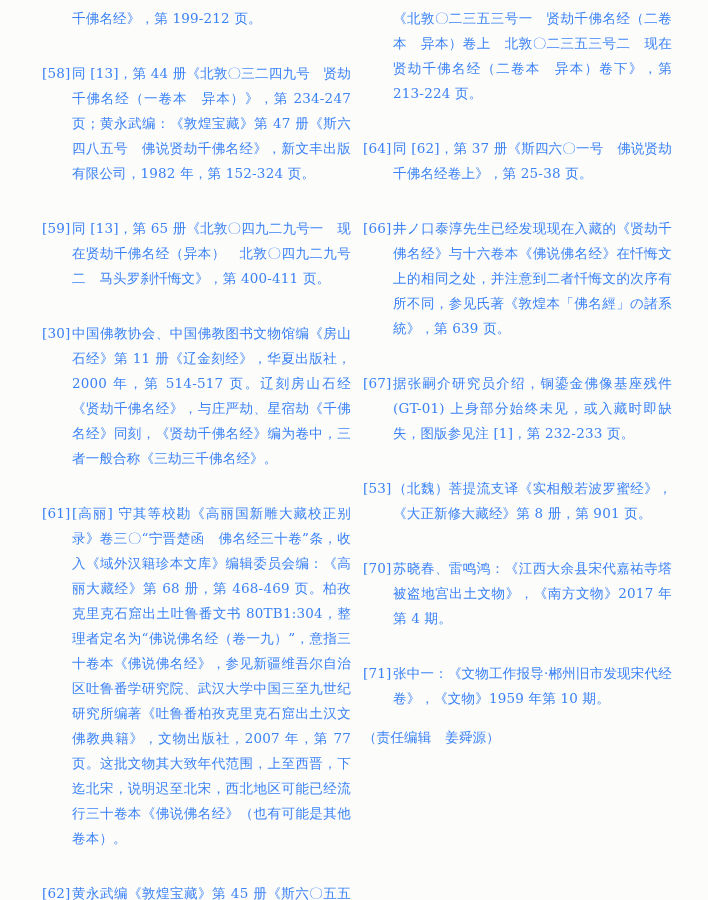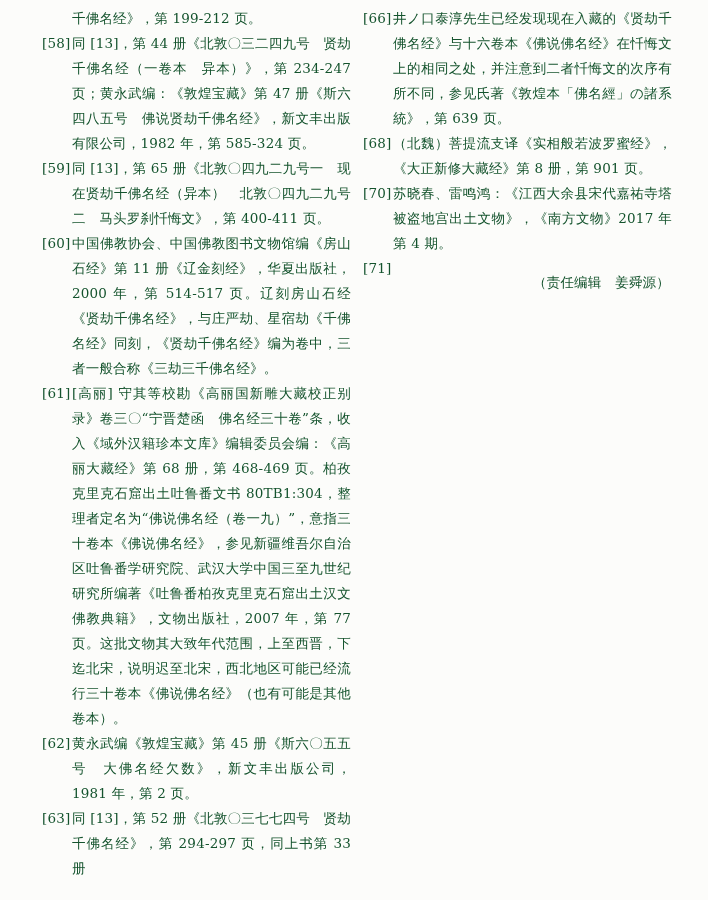--- a/index.html
+++ b/index.html
@@ -14,7 +14,7 @@
     background: #fcfcfa;
     overflow: hidden;
     font-family: "DejaVu Serif", "Liberation Serif", serif;
-    color: #14532d;
+    color: #3b82f6;
   }
   .col {
     position: absolute;

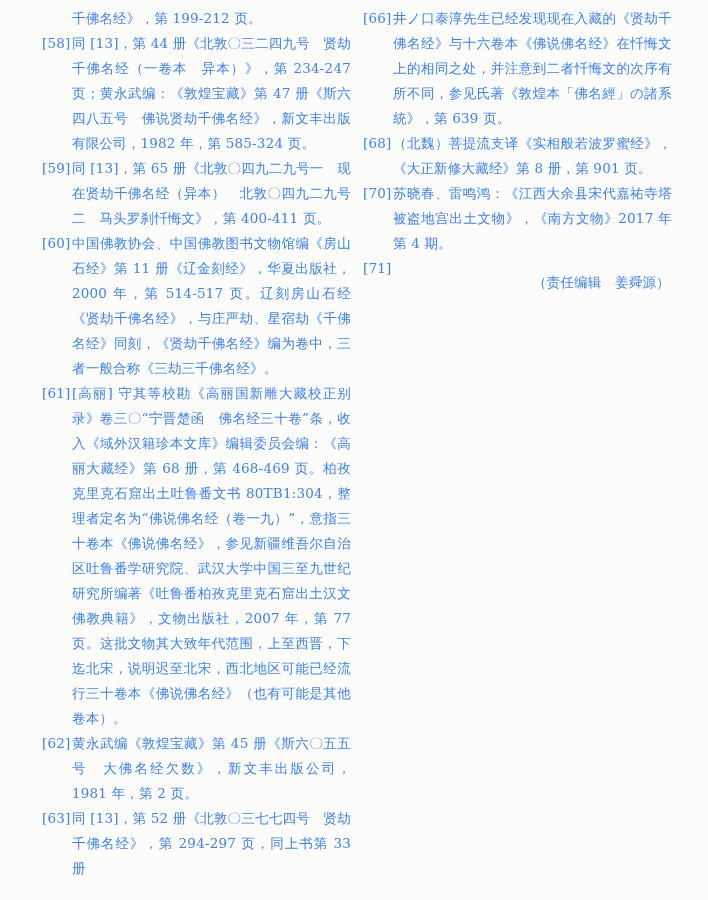--- a/index.html
+++ b/index.html
@@ -81,6 +81,7 @@
   </div>
 
   <div class="col col-right">
+    <div class="cont">《北敦〇二三五三号一　贤劫千佛名经（二卷本　异本）卷上　北敦〇二三五三号二　现在贤劫千佛名经（二卷本　异本）卷下》，第 213-224 页。</div>
 
     <div class="ref">
       <span class="ref-label">[66]</span>

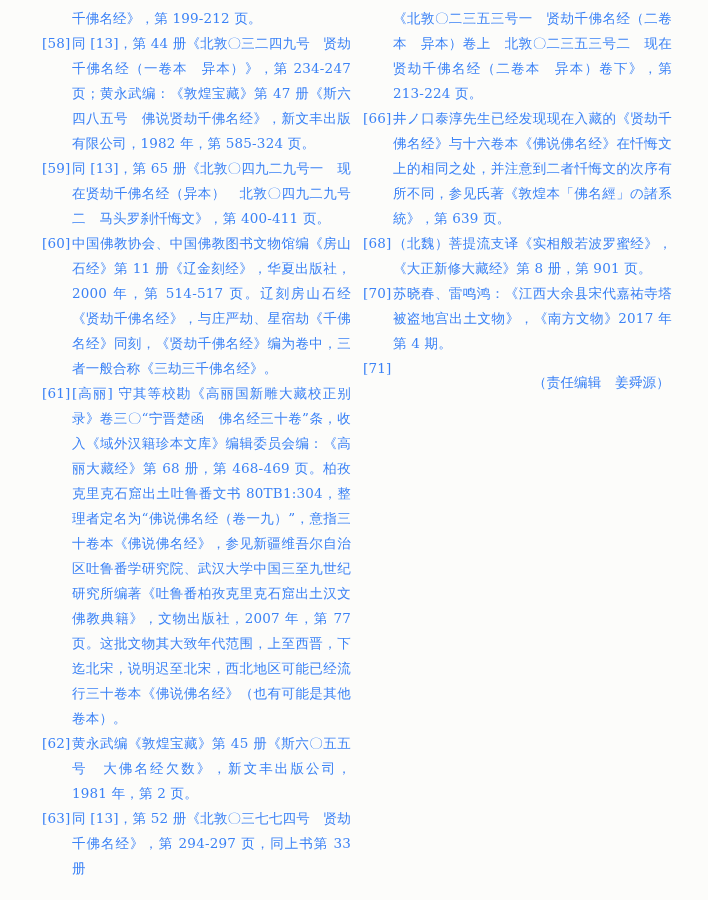--- a/index.html
+++ b/index.html
@@ -33,6 +33,7 @@
   .ref {
     position: relative;
     padding-left: 30px;
+    margin-top: 30px;
   }
   .ref-label {
     position: absolute;

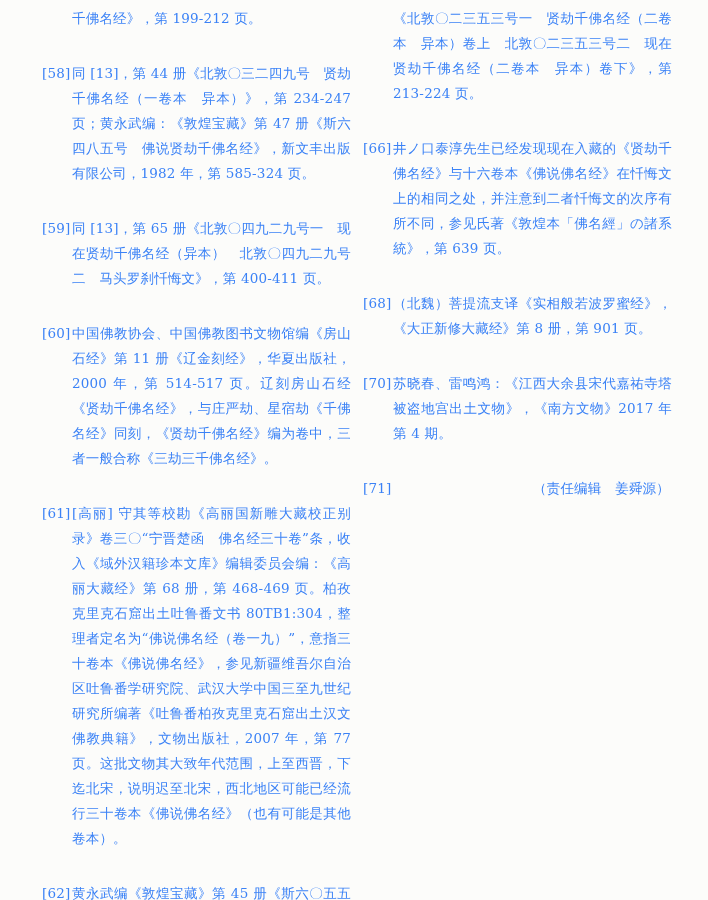--- a/index.html
+++ b/index.html
@@ -57,7 +57,7 @@
 
     <div class="ref">
       <span class="ref-label">[58]</span>
-      <span>同 [13]，第 44 册《北敦〇三二四九号　贤劫千佛名经（一卷本　异本）》，第 234-247 页；黄永武编：《敦煌宝藏》第 47 册《斯六四八五号　佛说贤劫千佛名经》，新文丰出版有限公司，1982 年，第 585-324 页。</span>
+      <span>同 [13]，第 44 册《北敦〇三二四九号　贤劫千佛名经（一卷本　异本）》，第 234-247 页；黄永武编：《敦煌宝藏》第 47 册《斯六四八五号　佛说贤劫千佛名经》，新文丰出版有限公司，1982 年，第 152-324 页。</span>
     </div>
     <div class="ref">
       <span class="ref-label">[59]</span>

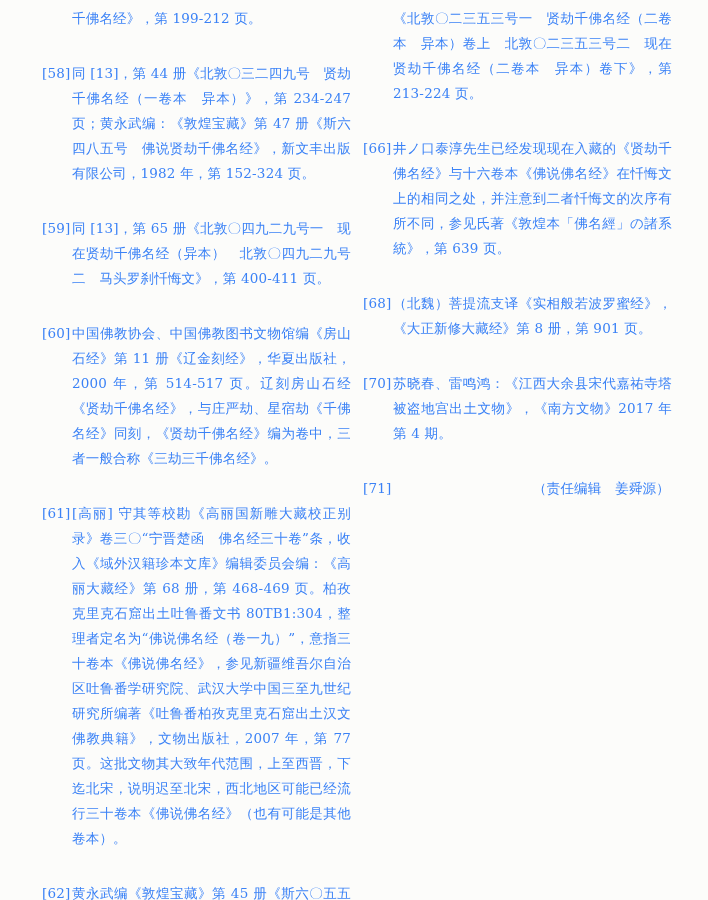--- a/index.html
+++ b/index.html
@@ -85,6 +85,10 @@
     <div class="cont">《北敦〇二三五三号一　贤劫千佛名经（二卷本　异本）卷上　北敦〇二三五三号二　现在贤劫千佛名经（二卷本　异本）卷下》，第 213-224 页。</div>
 
     <div class="ref">
+      <span class="ref-label">[64]</span>
+      <span>同 [62]，第 37 册《斯四六〇一号　佛说贤劫千佛名经卷上》，第 25-38 页。</span>
+    </div>
+    <div class="ref">
       <span class="ref-label">[66]</span>
       <span>井ノ口泰淳先生已经发现现在入藏的《贤劫千佛名经》与十六卷本《佛说佛名经》在忏悔文上的相同之处，并注意到二者忏悔文的次序有所不同，参见氏著《敦煌本「佛名經」の諸系統》，第 639 页。</span>
     </div>

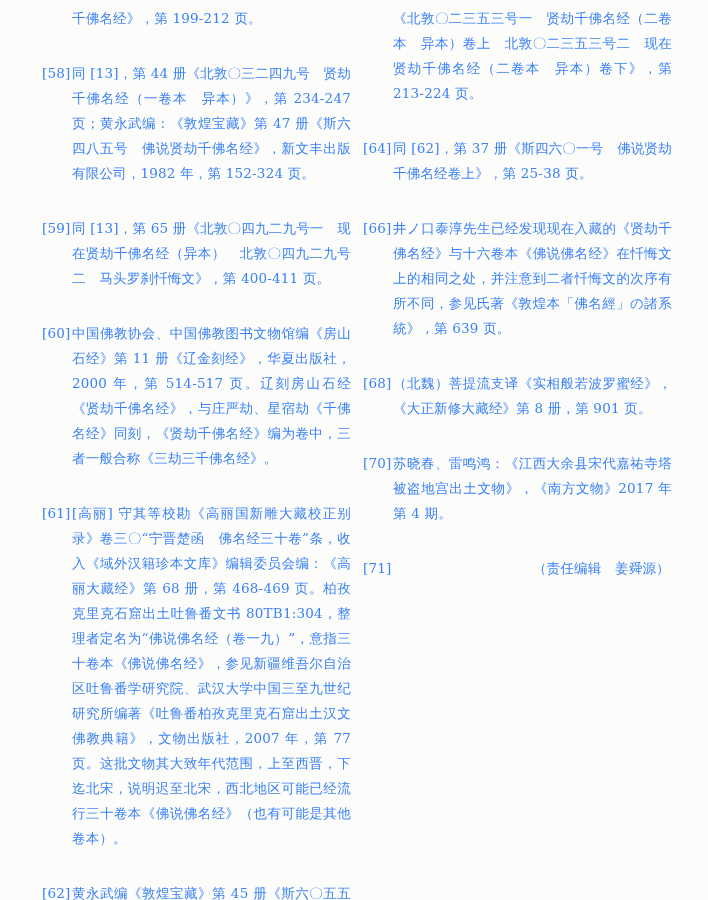--- a/index.html
+++ b/index.html
@@ -64,7 +64,7 @@
       <span>同 [13]，第 65 册《北敦〇四九二九号一　现在贤劫千佛名经（异本）　北敦〇四九二九号二　马头罗刹忏悔文》，第 400-411 页。</span>
     </div>
     <div class="ref">
-      <span class="ref-label">[60]</span>
+      <span class="ref-label">[30]</span>
       <span>中国佛教协会、中国佛教图书文物馆编《房山石经》第 11 册《辽金刻经》，华夏出版社，2000 年，第 514-517 页。辽刻房山石经《贤劫千佛名经》，与庄严劫、星宿劫《千佛名经》同刻，《贤劫千佛名经》编为卷中，三者一般合称《三劫三千佛名经》。</span>
     </div>
     <div class="ref">

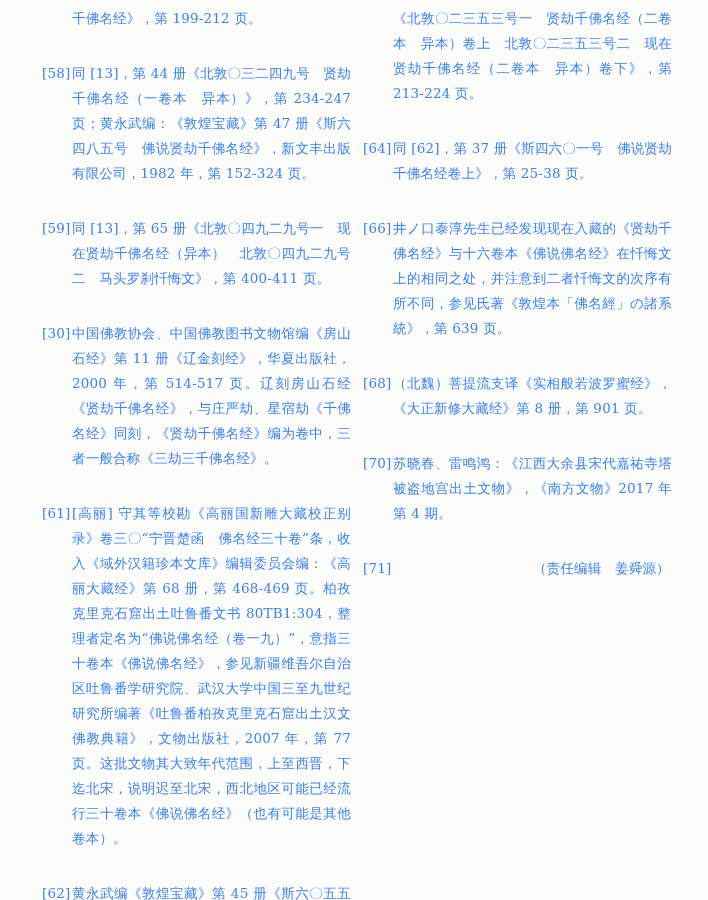--- a/index.html
+++ b/index.html
@@ -93,6 +93,10 @@
       <span>井ノ口泰淳先生已经发现现在入藏的《贤劫千佛名经》与十六卷本《佛说佛名经》在忏悔文上的相同之处，并注意到二者忏悔文的次序有所不同，参见氏著《敦煌本「佛名經」の諸系統》，第 639 页。</span>
     </div>
     <div class="ref">
+      <span class="ref-label">[67]</span>
+      <span>据张嗣介研究员介绍，铜鎏金佛像基座残件 (GT-01) 上身部分始终未见，或入藏时即缺失，图版参见注 [1]，第 232-233 页。</span>
+    </div>
+    <div class="ref">
       <span class="ref-label">[68]</span>
       <span>（北魏）菩提流支译《实相般若波罗蜜经》，《大正新修大藏经》第 8 册，第 901 页。</span>
     </div>

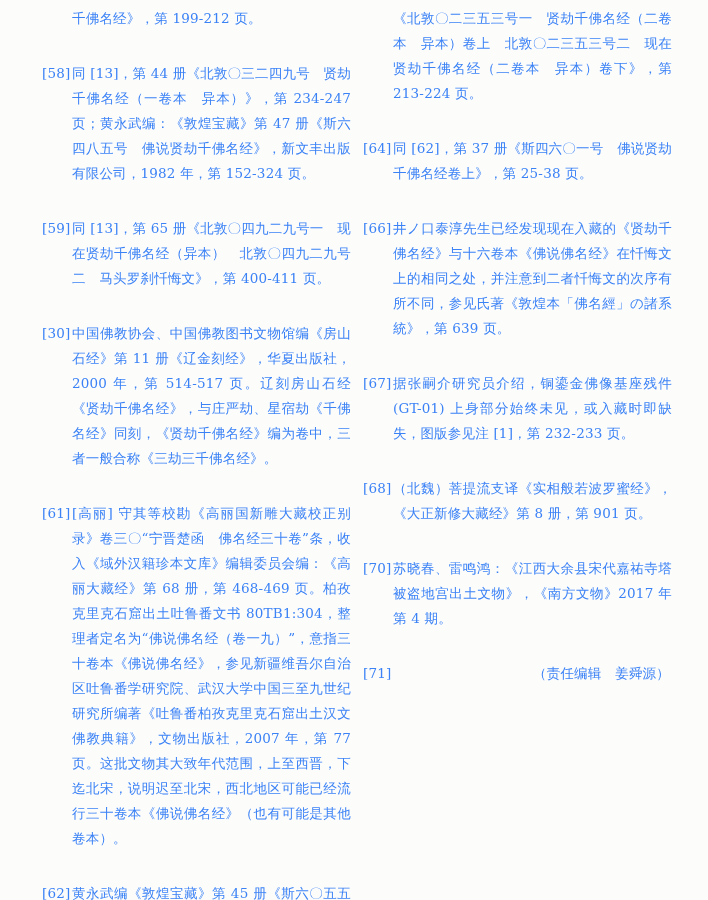--- a/index.html
+++ b/index.html
@@ -97,7 +97,7 @@
       <span>据张嗣介研究员介绍，铜鎏金佛像基座残件 (GT-01) 上身部分始终未见，或入藏时即缺失，图版参见注 [1]，第 232-233 页。</span>
     </div>
     <div class="ref">
-      <span class="ref-label">[68]</span>
+      <span class="ref-label">[53]</span>
       <span>（北魏）菩提流支译《实相般若波罗蜜经》，《大正新修大藏经》第 8 册，第 901 页。</span>
     </div>
     <div class="ref">

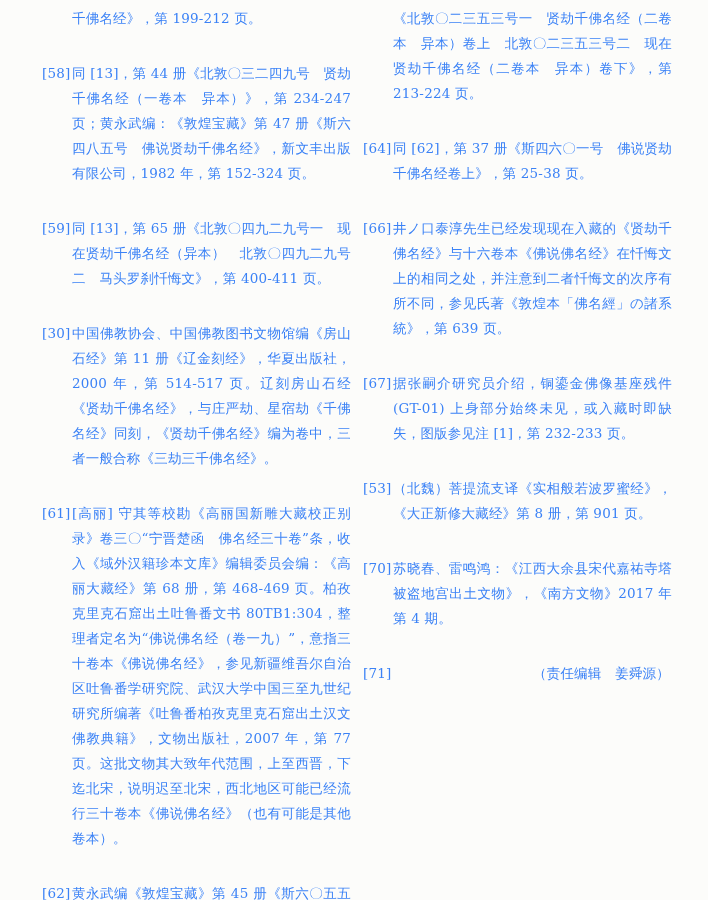--- a/index.html
+++ b/index.html
@@ -106,6 +106,7 @@
     </div>
     <div class="ref">
       <span class="ref-label">[71]</span>
+      <span>张中一：《文物工作报导·郴州旧市发现宋代经卷》，《文物》1959 年第 10 期。</span>
     </div>
 
     <div class="footer">（责任编辑　姜舜源）</div>

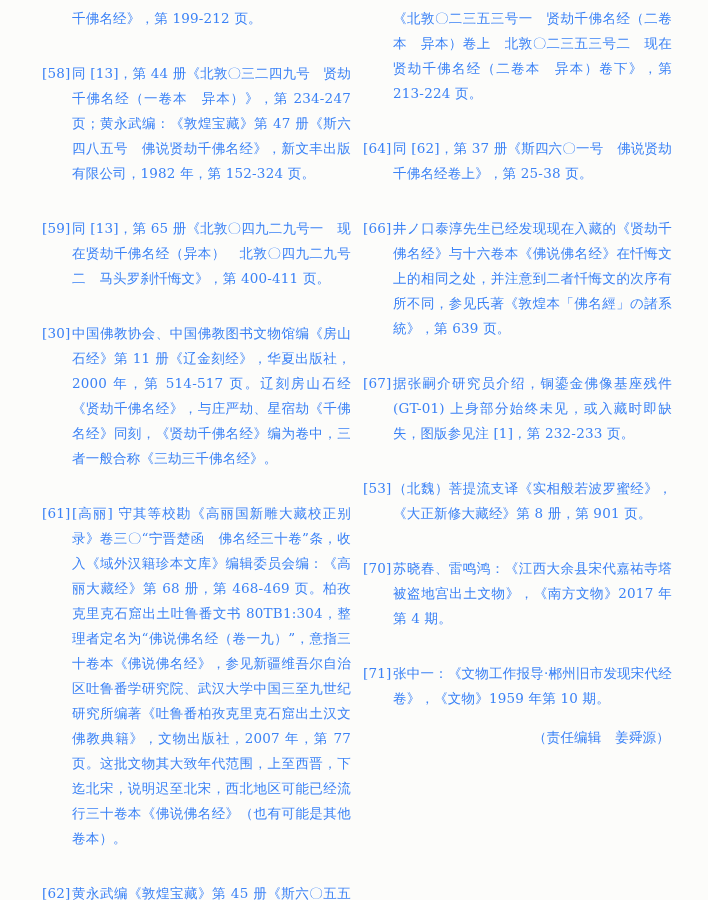--- a/index.html
+++ b/index.html
@@ -43,7 +43,6 @@
   }
   .footer {
     margin-top: 14px;
-    text-align: right;
     padding-right: 2px;
   }
 </style>

